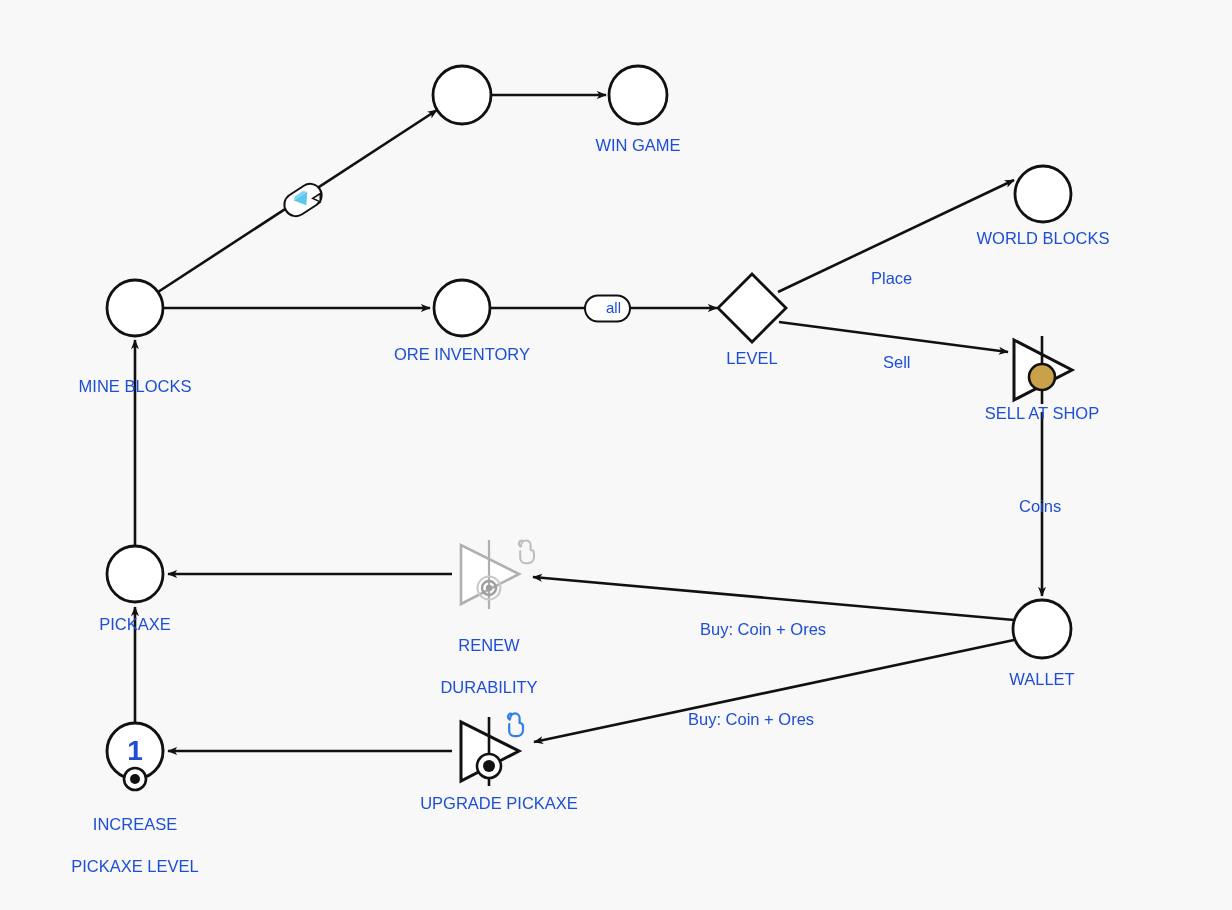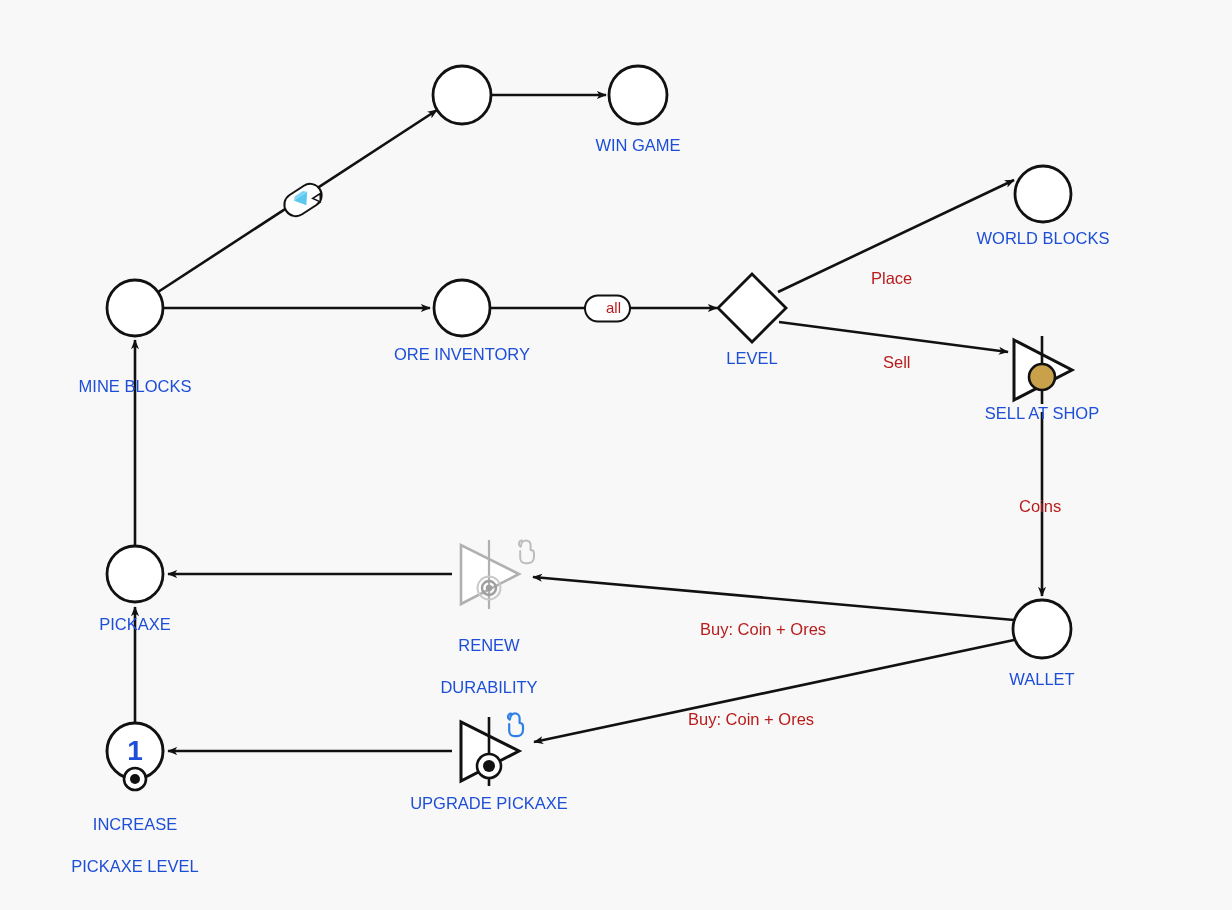--- a/index.html
+++ b/index.html
@@ -23,7 +23,7 @@
   .elabel{
     position:absolute;
     font-size:16.5px;
-    color:#b91c1c;
+    color:#1d4ed8;
     line-height:20px;
     white-space:nowrap;
   }

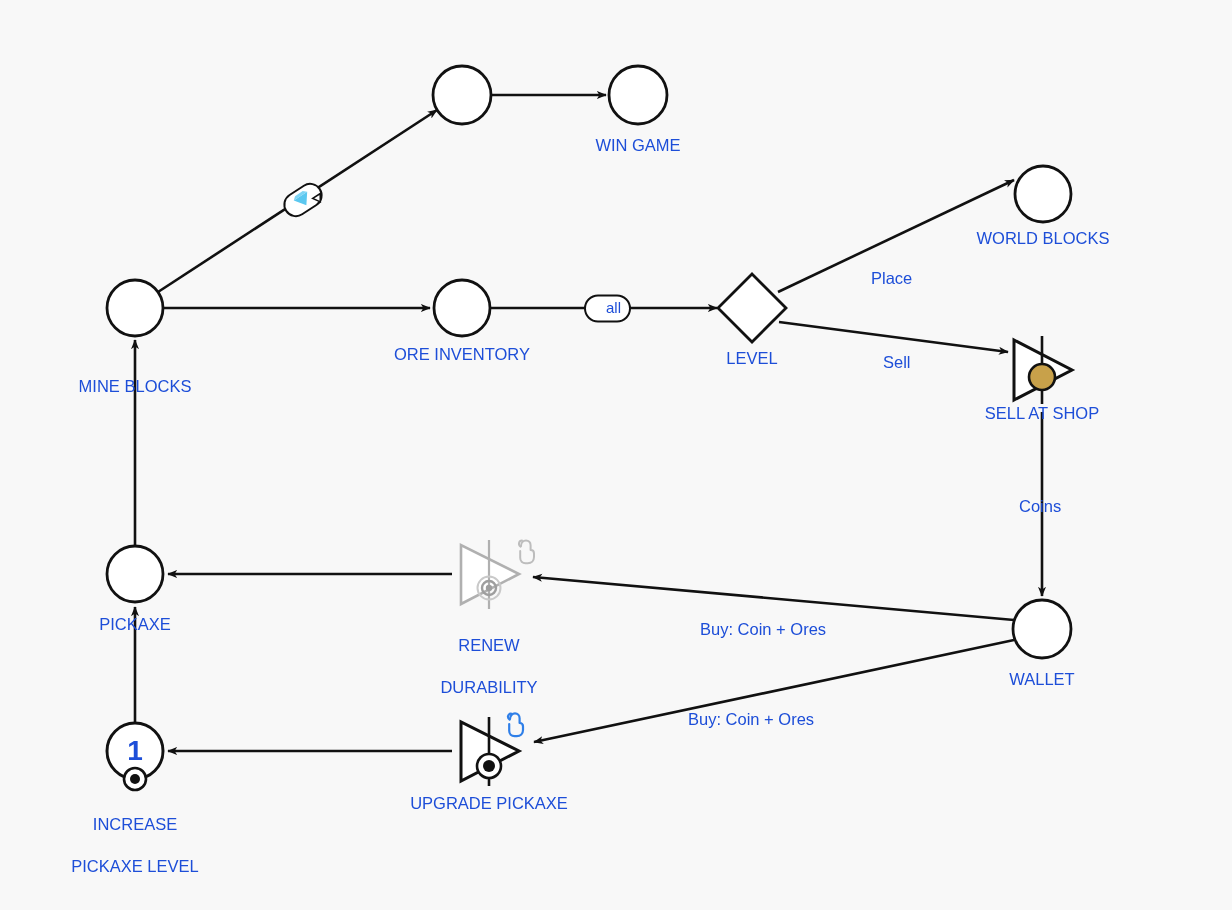--- a/index.html
+++ b/index.html
@@ -169,7 +169,7 @@
 
   <div class="nlabel" style="left:35px;top:614px;width:200px;">PICKAXE</div>
 
-  <div class="nlabel" style="left:389px;top:793px;width:200px;">UPGRADE PICKAXE</div>
+  <div class="nlabel" style="left:399px;top:793px;width:200px;">UPGRADE PICKAXE</div>
 
   <div class="nlabel" style="left:35px;top:793px;width:200px;">
     <span>INCREASE</span><br>

